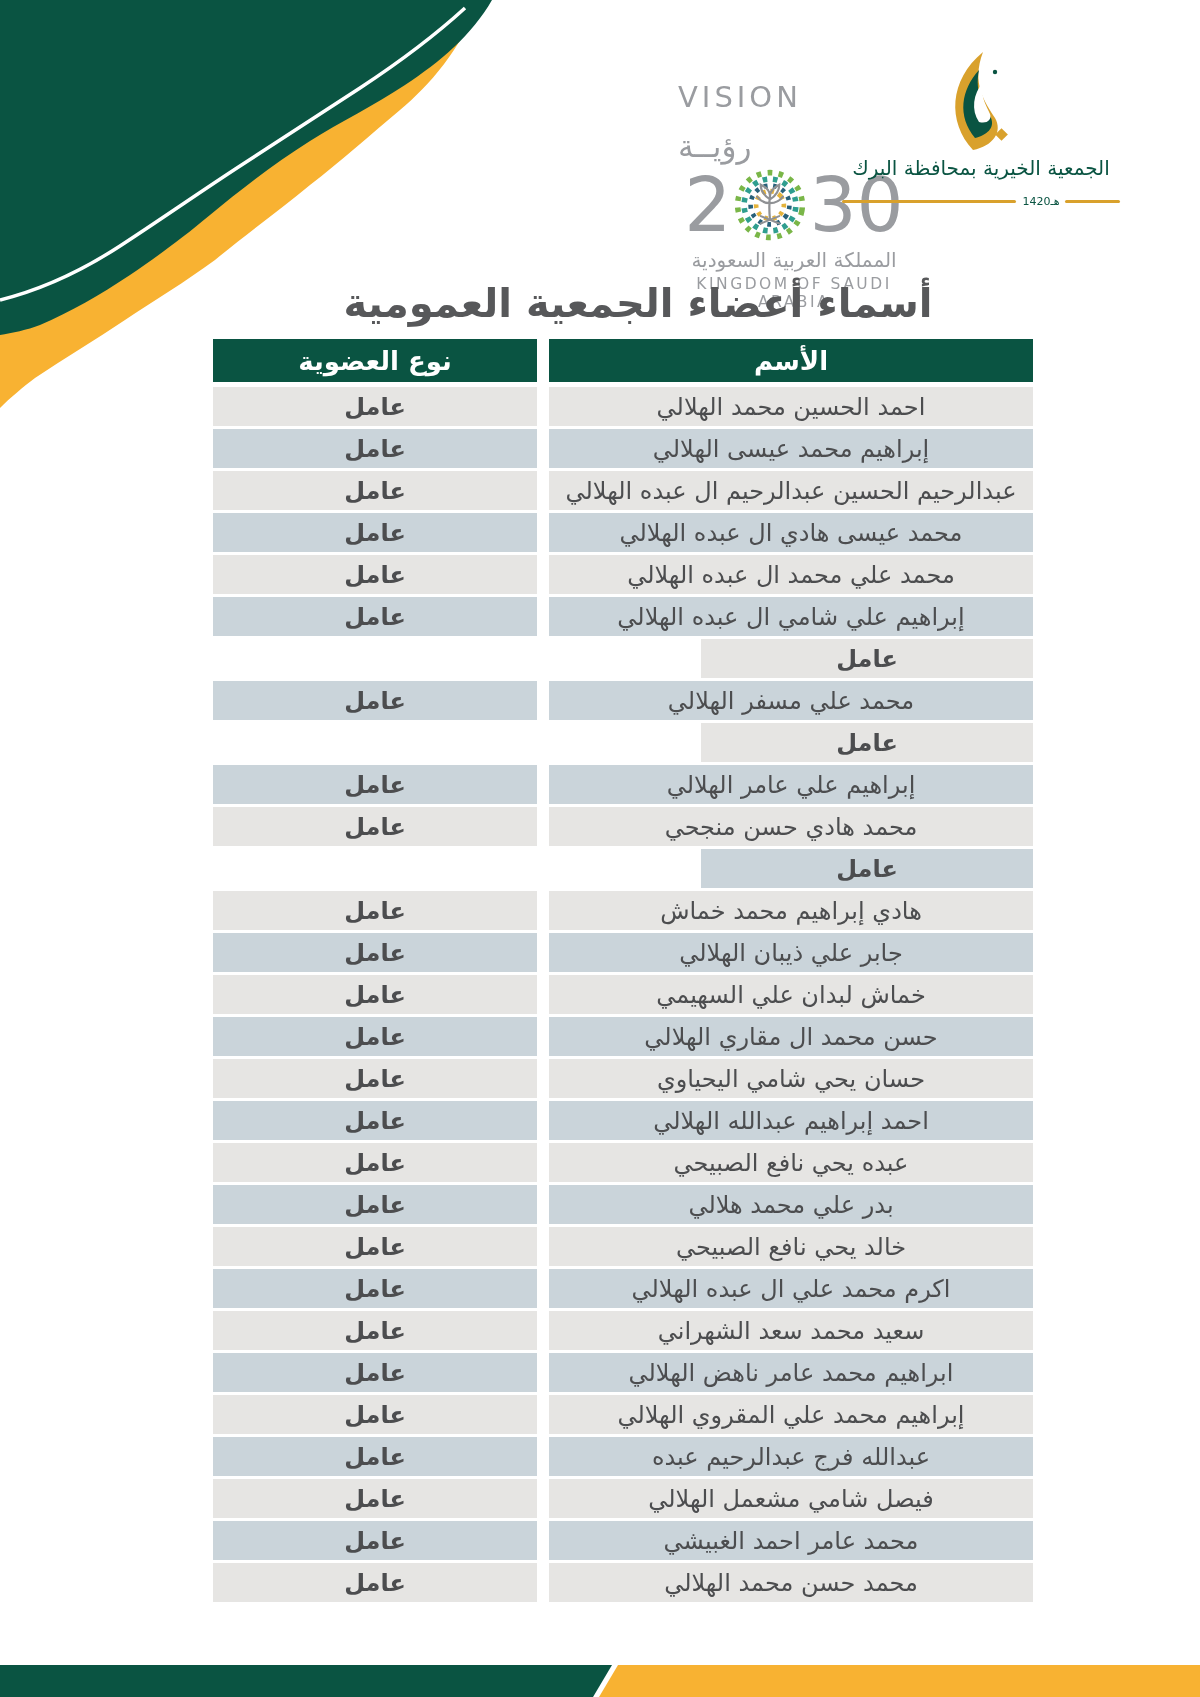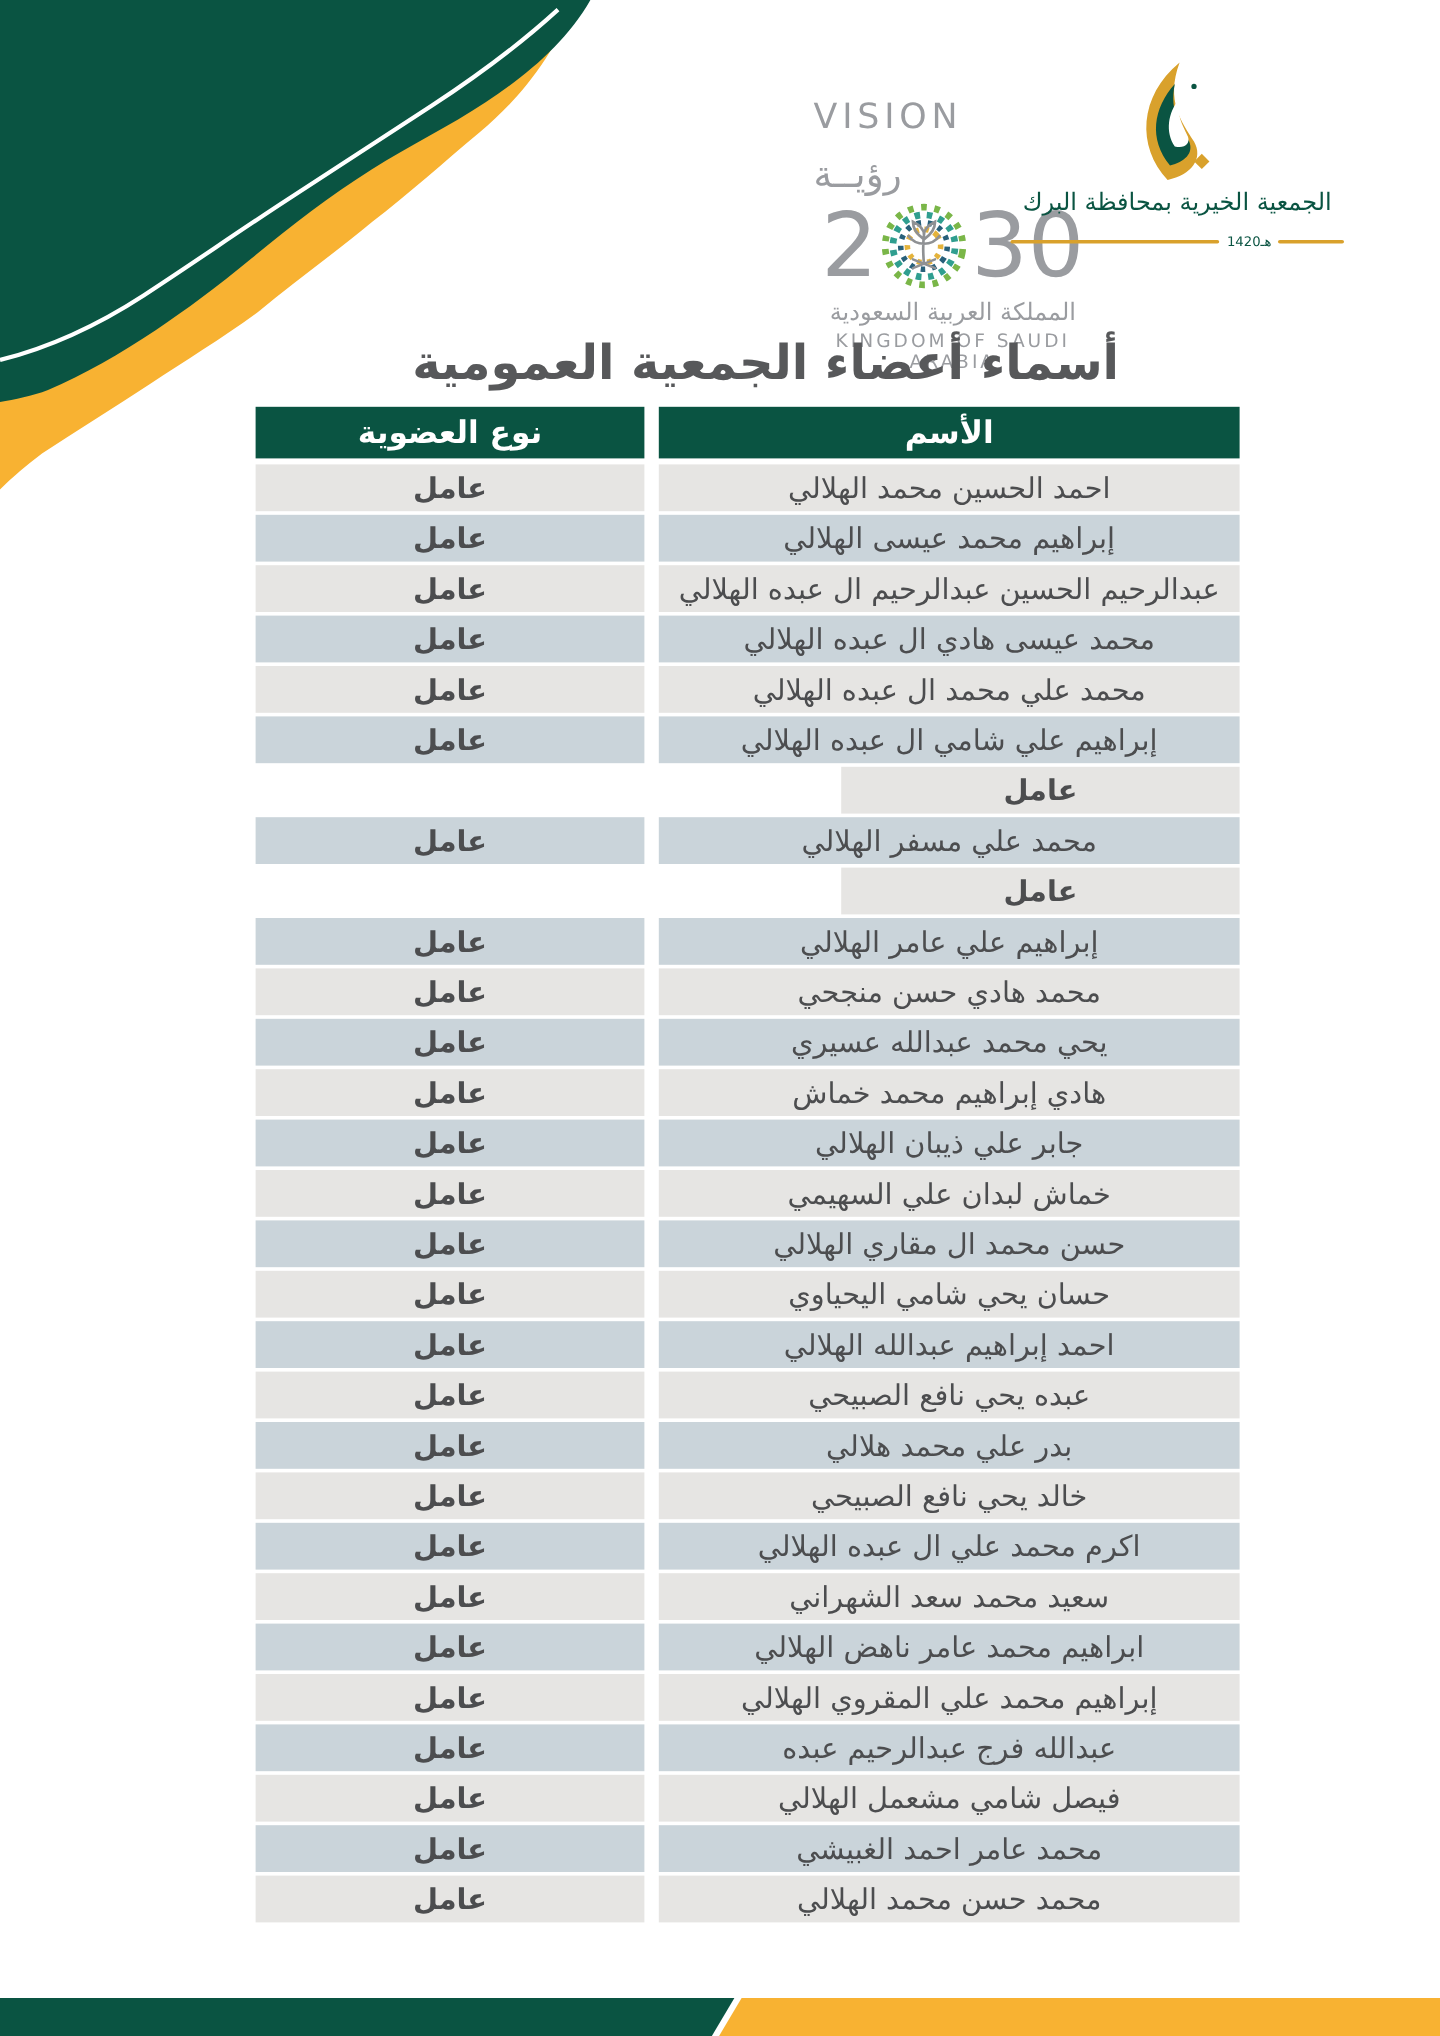--- a/index.html
+++ b/index.html
@@ -198,7 +198,6 @@
       </div>
 
       <div class="trow member-row shade-1">
-        <div class="cell c-name">يحي محمد عبدالله عسيري</div>
         <div class="cell c-type type-cell">عامل</div>
       </div>
 

